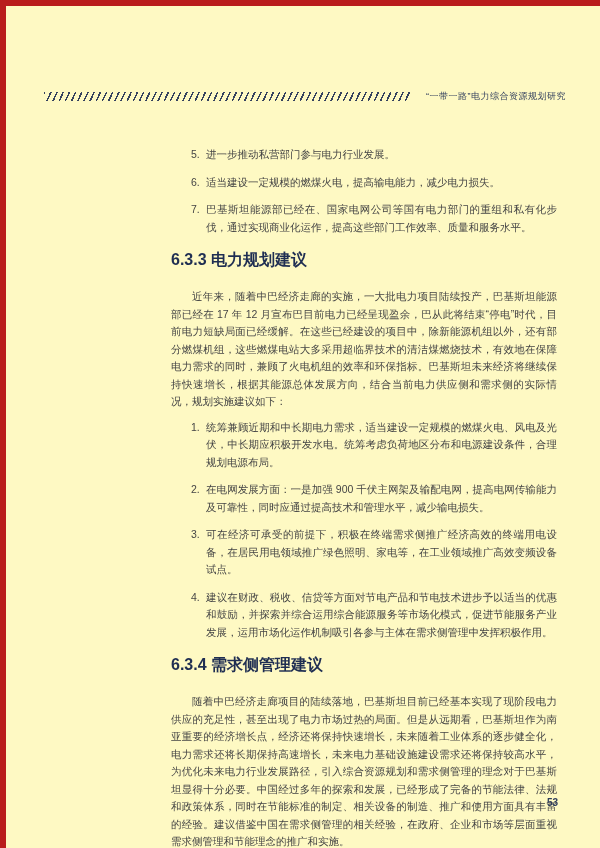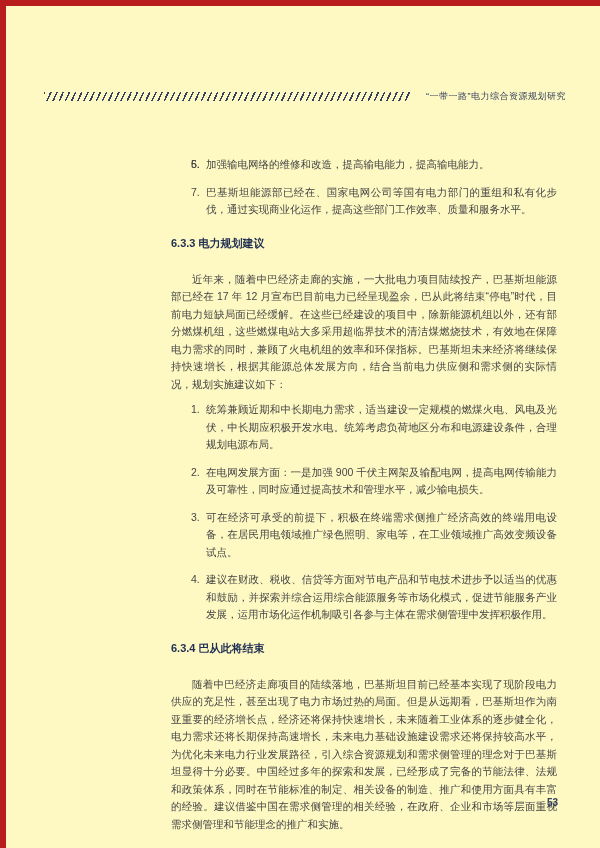--- a/index.html
+++ b/index.html
@@ -93,6 +93,7 @@
     <div class="num-list">
       <div class="num-item">
         <span class="num">5.</span>
+        <span>进一步推动私营部门参与电力行业发展。</span>
       </div>
       <div class="num-item">
         <span class="num">6.</span>

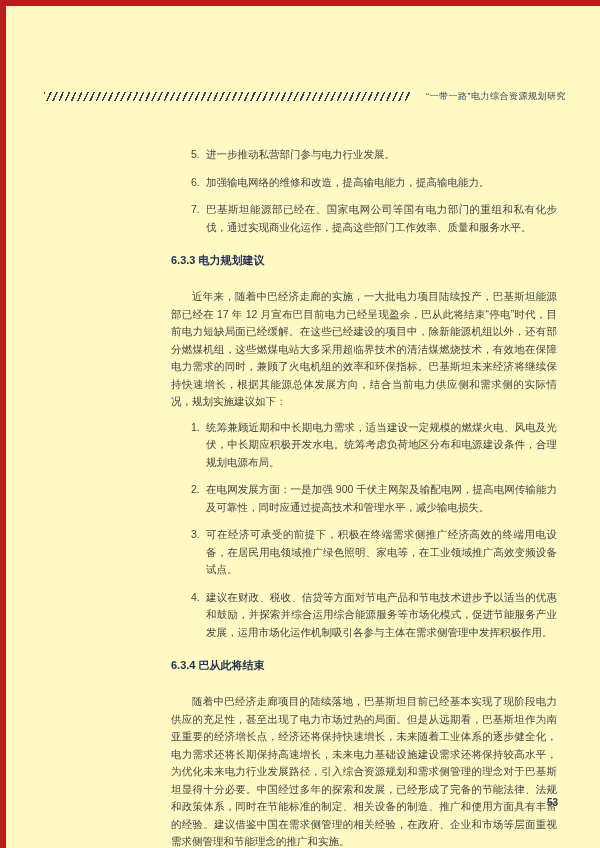--- a/index.html
+++ b/index.html
@@ -97,7 +97,7 @@
       </div>
       <div class="num-item">
         <span class="num">6.</span>
-        <span>加强输电网络的维修和改造，提高输电能力，提高输电能力。</span>
+        <span>适当建设一定规模的燃煤火电，提高输电能力，减少电力损失。</span>
       </div>
       <div class="num-item">
         <span class="num">7.</span>

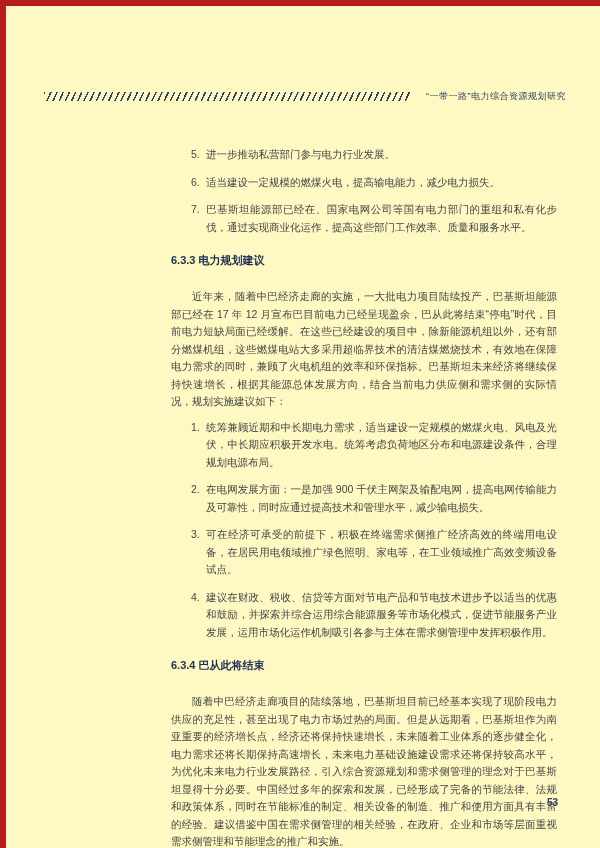--- a/index.html
+++ b/index.html
@@ -58,7 +58,7 @@
     left:20px;top:0;
   }
   .section-heading{
-    font-size:11px;
+    font-size:16px;
     font-weight:bold;
     color:#1f2e52;
     margin:13px 0 17px 0;

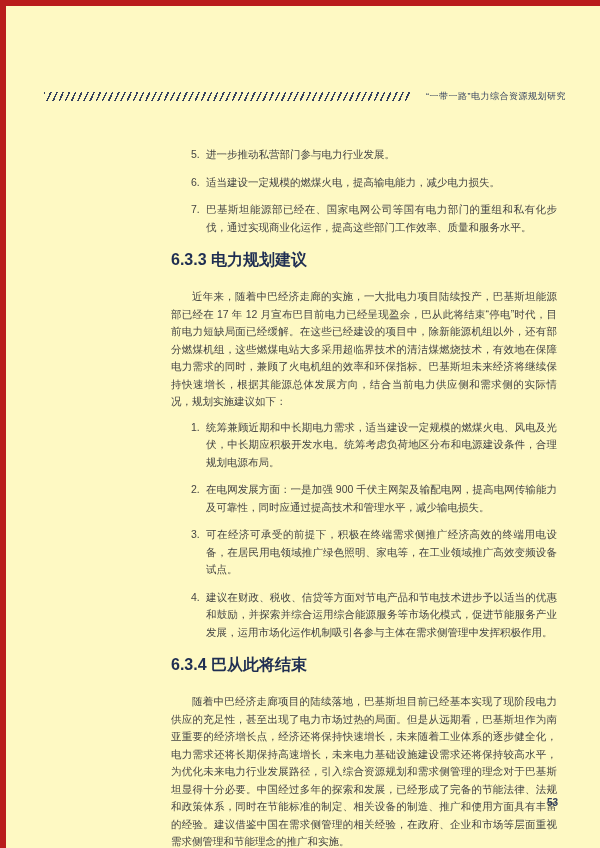--- a/index.html
+++ b/index.html
@@ -128,7 +128,7 @@
       </div>
     </div>
 
-    <h2 class="section-heading">6.3.4 巴从此将结束</h2>
+    <h2 class="section-heading">6.3.4 需求侧管理建议</h2>
 
     <p class="para">随着中巴经济走廊项目的陆续落地，巴基斯坦目前已经基本实现了现阶段电力供应的充足性，甚至出现了电力市场过热的局面。但是从远期看，巴基斯坦作为南亚重要的经济增长点，经济还将保持快速增长，未来随着工业体系的逐步健全化，电力需求还将长期保持高速增长，未来电力基础设施建设需求还将保持较高水平，为优化未来电力行业发展路径，引入综合资源规划和需求侧管理的理念对于巴基斯坦显得十分必要。中国经过多年的探索和发展，已经形成了完备的节能法律、法规和政策体系，同时在节能标准的制定、相关设备的制造、推广和使用方面具有丰富的经验。建议借鉴中国在需求侧管理的相关经验，在政府、企业和市场等层面重视需求侧管理和节能理念的推广和实施。</p>
 

